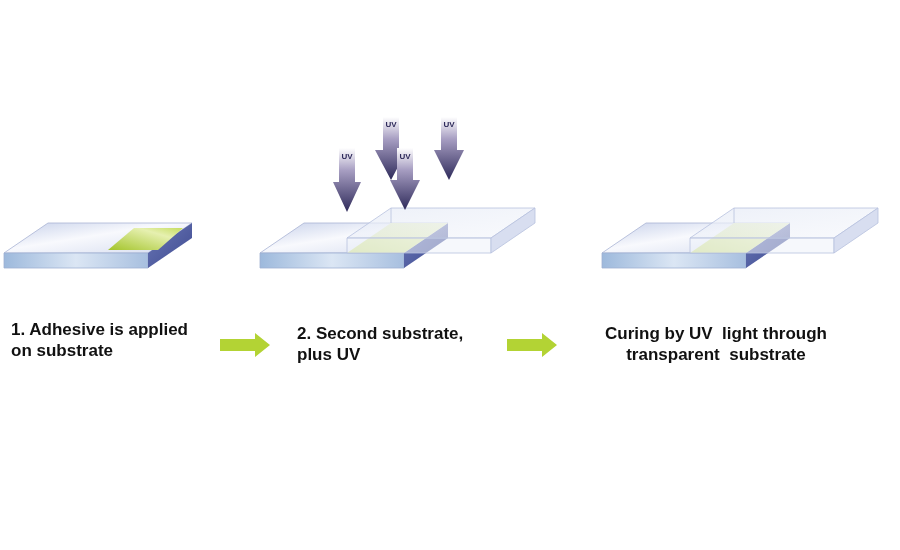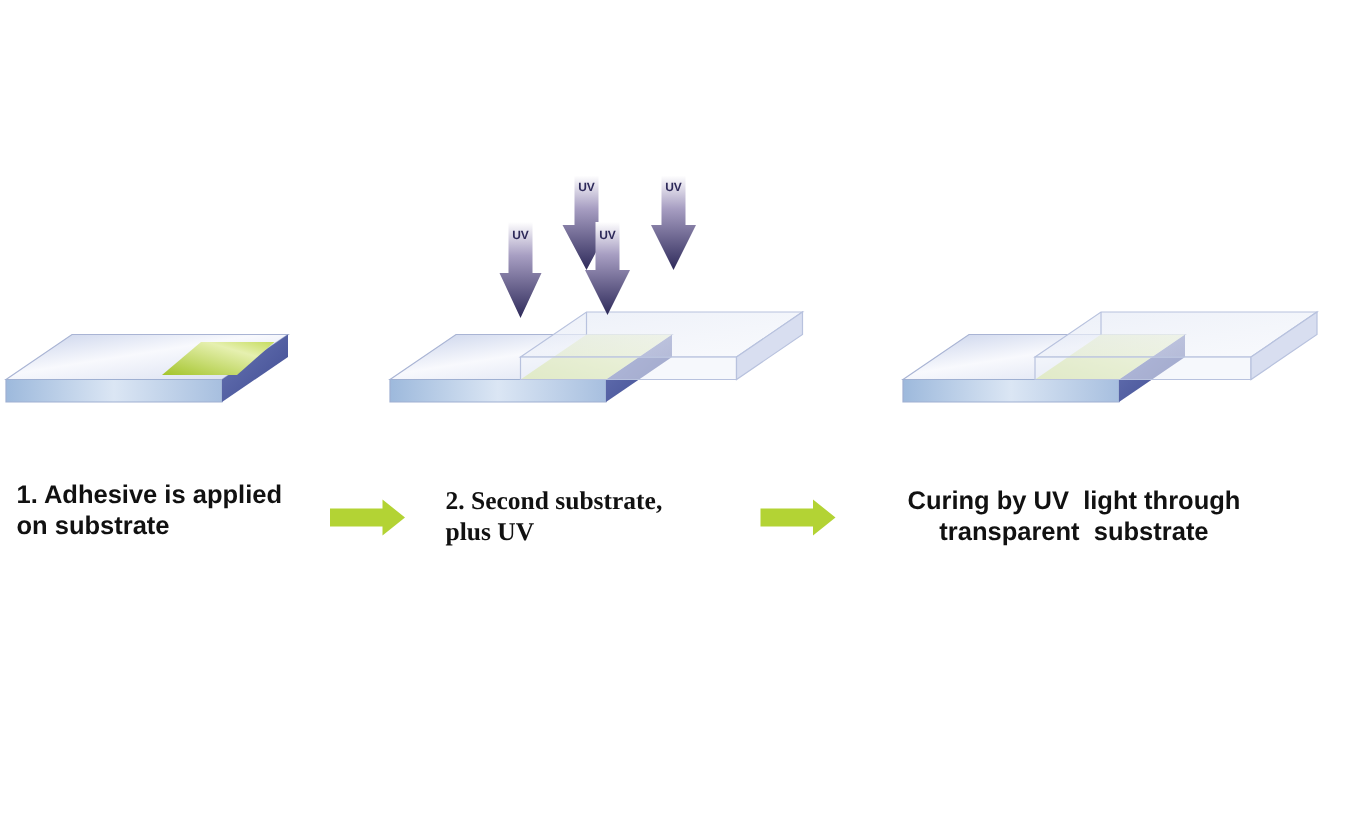--- a/index.html
+++ b/index.html
@@ -102,7 +102,7 @@
 
 <div class="label" style="left:11px;top:319px;">1. Adhesive is applied
 on substrate</div>
-<div class="label" style="left:297px;top:323px;font-family:Liberation Serif, serif;">2. Second substrate,
+<div class="label" style="left:297px;top:323px;">2. Second substrate,
 plus UV</div>
 <div class="label" style="left:605px;top:323px;text-align:center;">Curing by UV  light through
 transparent  substrate</div>

